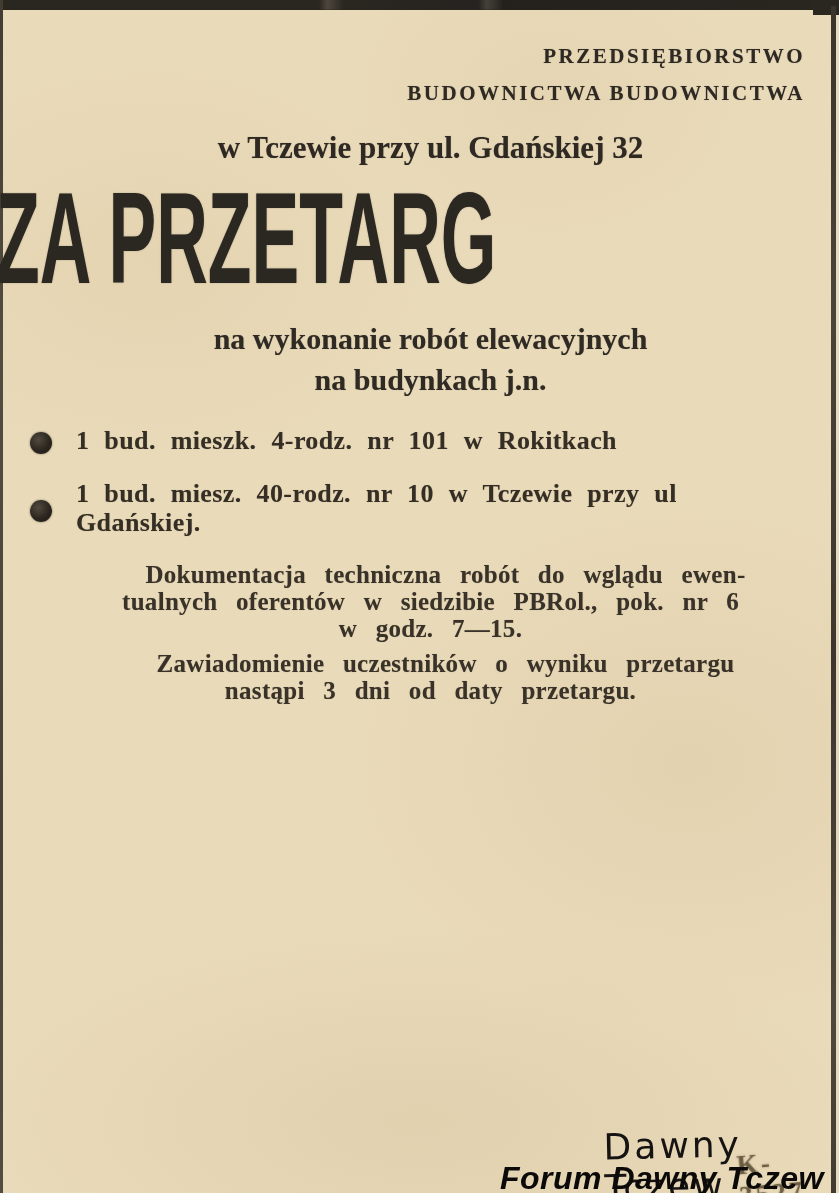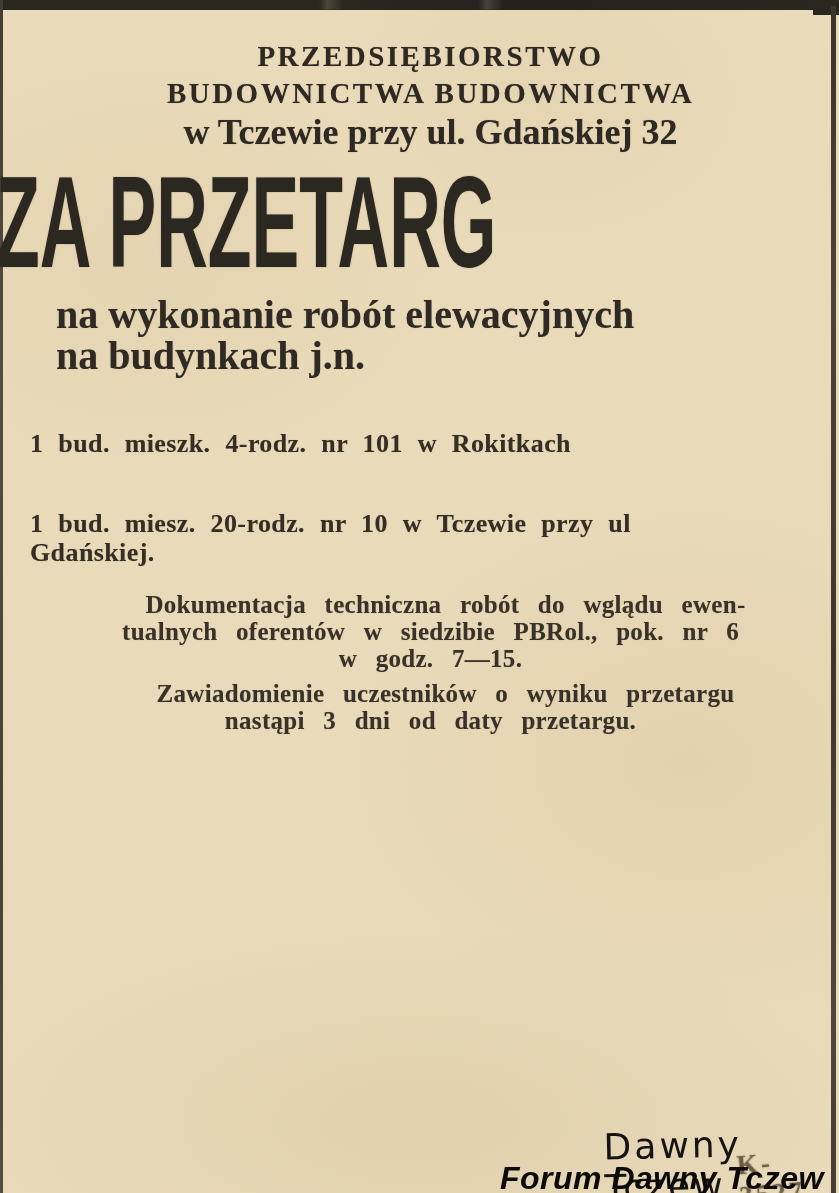--- a/index.html
+++ b/index.html
@@ -45,8 +45,8 @@
   
   .masthead{ text-align:center; }
   .h1{
-    font-size:29px;font-weight:bold;letter-spacing:2.5px;line-height:37px;
-    color:#2e2922;text-shadow:0 0 1px rgba(46,41,34,0.35);
+    font-size:21px;font-weight:bold;letter-spacing:2.5px;line-height:37px;
+    color:#2e2922;text-shadow:0 0 1px rgba(46,41,34,0.35);text-align:right;
   }
   .h2{
     font-size:36px;font-weight:bold;line-height:40px;margin-top:0;

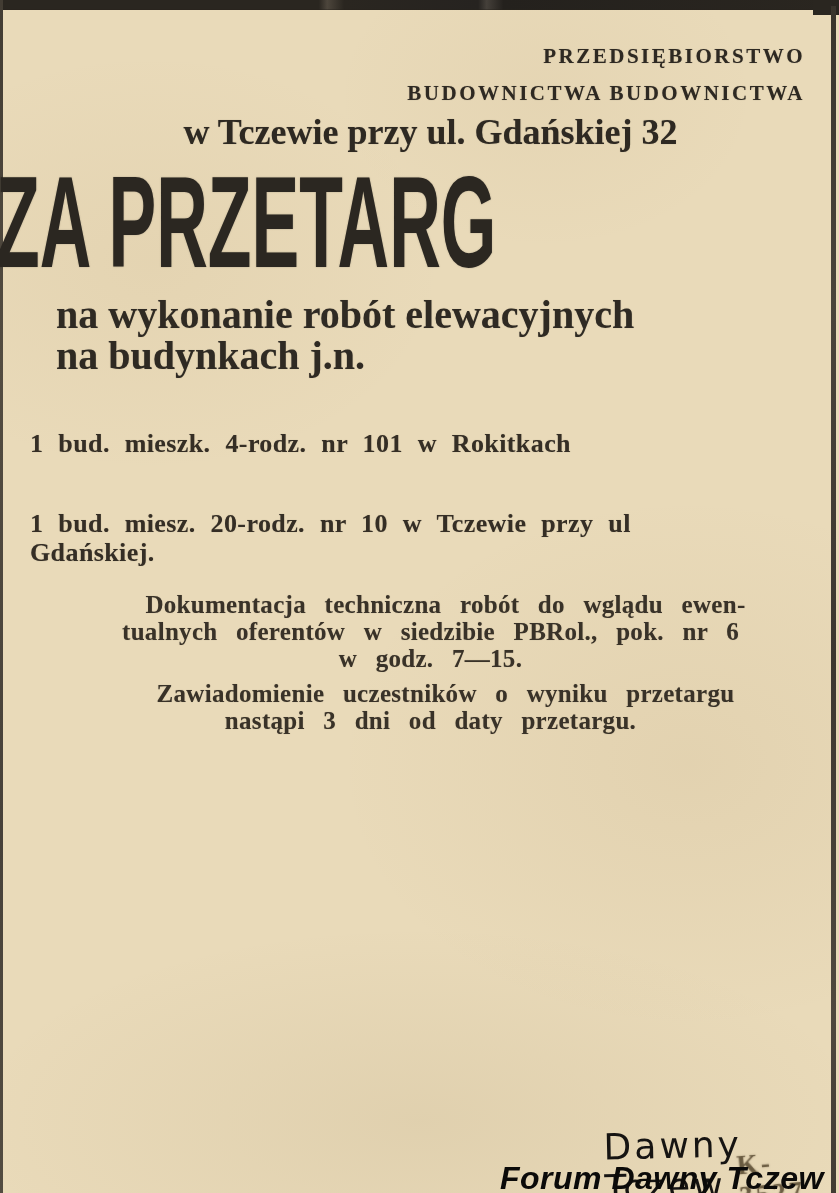--- a/index.html
+++ b/index.html
@@ -49,7 +49,7 @@
     color:#2e2922;text-shadow:0 0 1px rgba(46,41,34,0.35);text-align:right;
   }
   .h2{
-    font-size:36px;font-weight:bold;line-height:40px;margin-top:0;
+    font-size:31px;font-weight:bold;line-height:40px;margin-top:16px;
     color:#2e2922;text-shadow:0 0 1px rgba(46,41,34,0.35);
   }
   

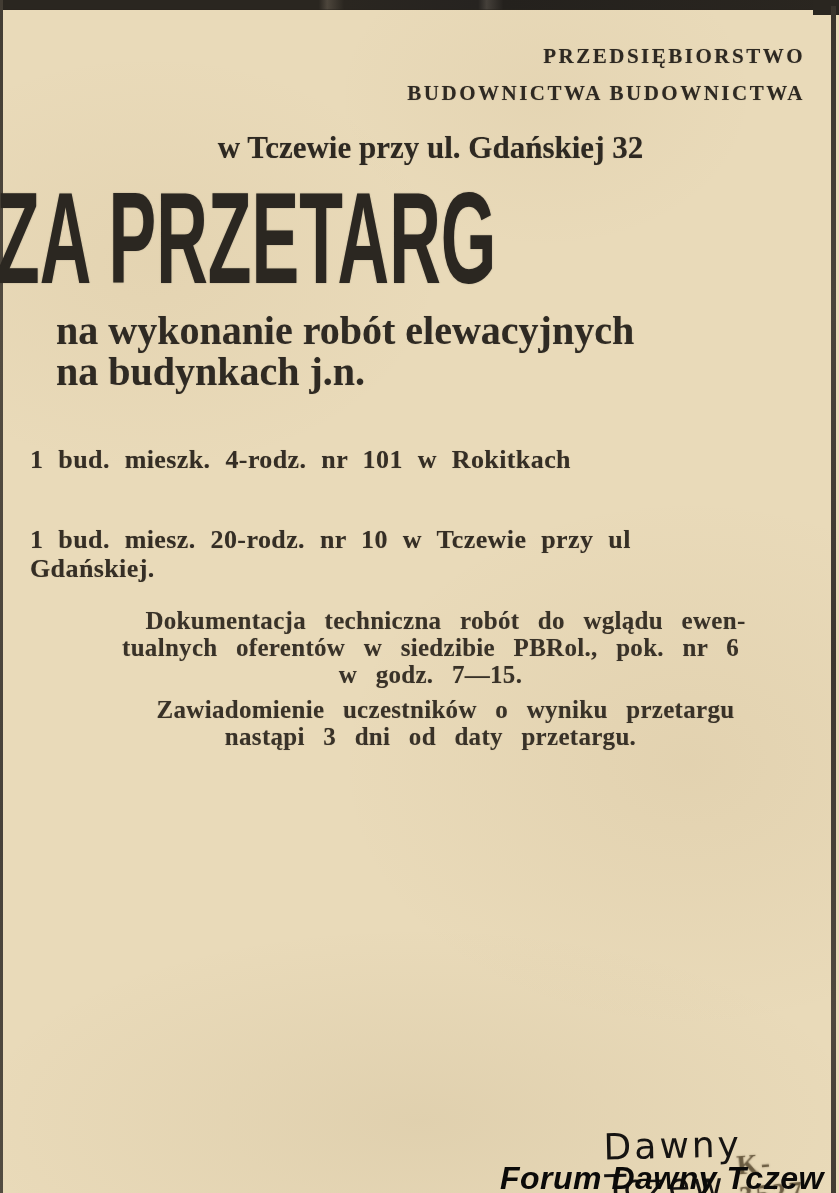--- a/index.html
+++ b/index.html
@@ -66,8 +66,8 @@
   }
   
   .subtitle{
-    margin-top:16px;text-align:left;white-space:pre-line;
-    font-size:40px;font-weight:bold;line-height:41px;
+    margin-top:24px;text-align:center;white-space:pre-line;
+    font-size:30px;font-weight:bold;line-height:41px;
     color:#2f2a23;text-shadow:0 0 1px rgba(47,42,35,0.3);
   }
   

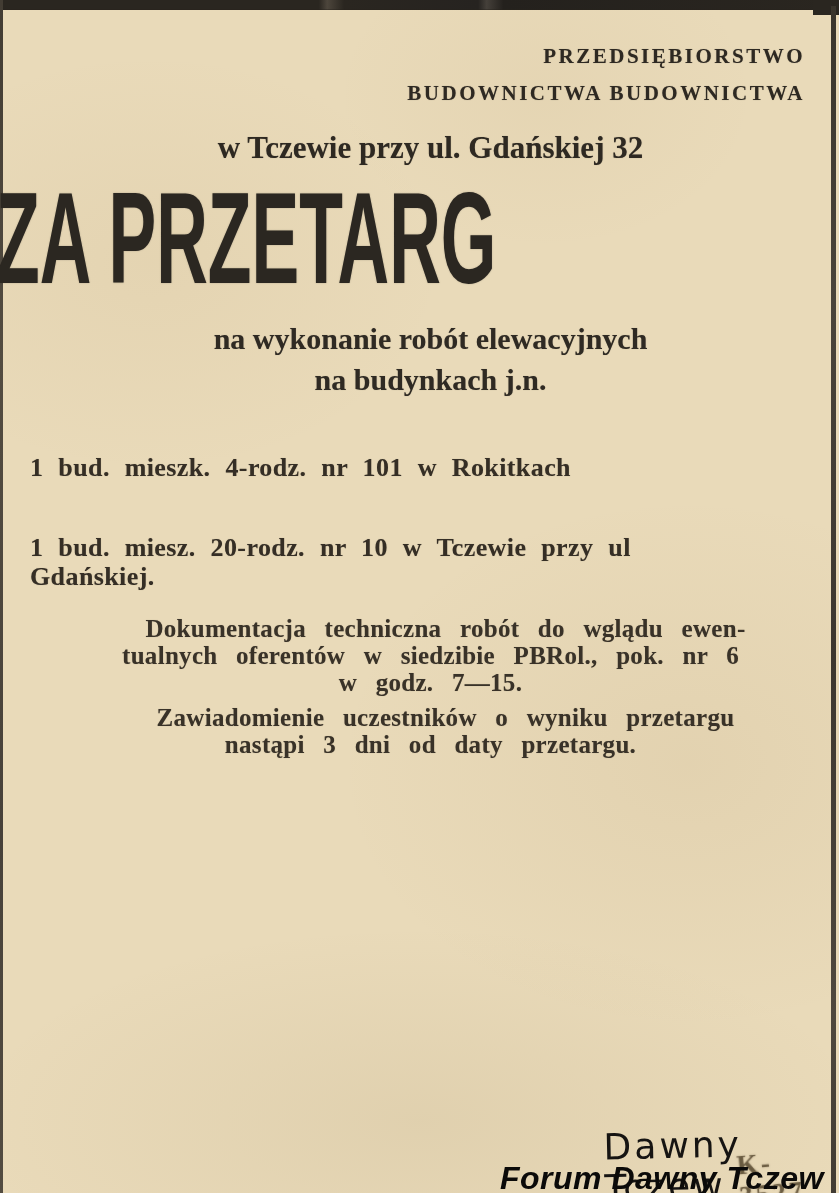--- a/index.html
+++ b/index.html
@@ -75,9 +75,8 @@
     list-style:none;margin:26px 0 18px -26px;padding:0;
   }
   .items li{
-    display:flex;align-items:flex-start;
+    display:flex;align-items:center;
     margin-bottom:24px;
-    flex-direction:column;
   }
   .bullet{
     flex:0 0 22px;height:22px;margin:5px 24px 0 0;

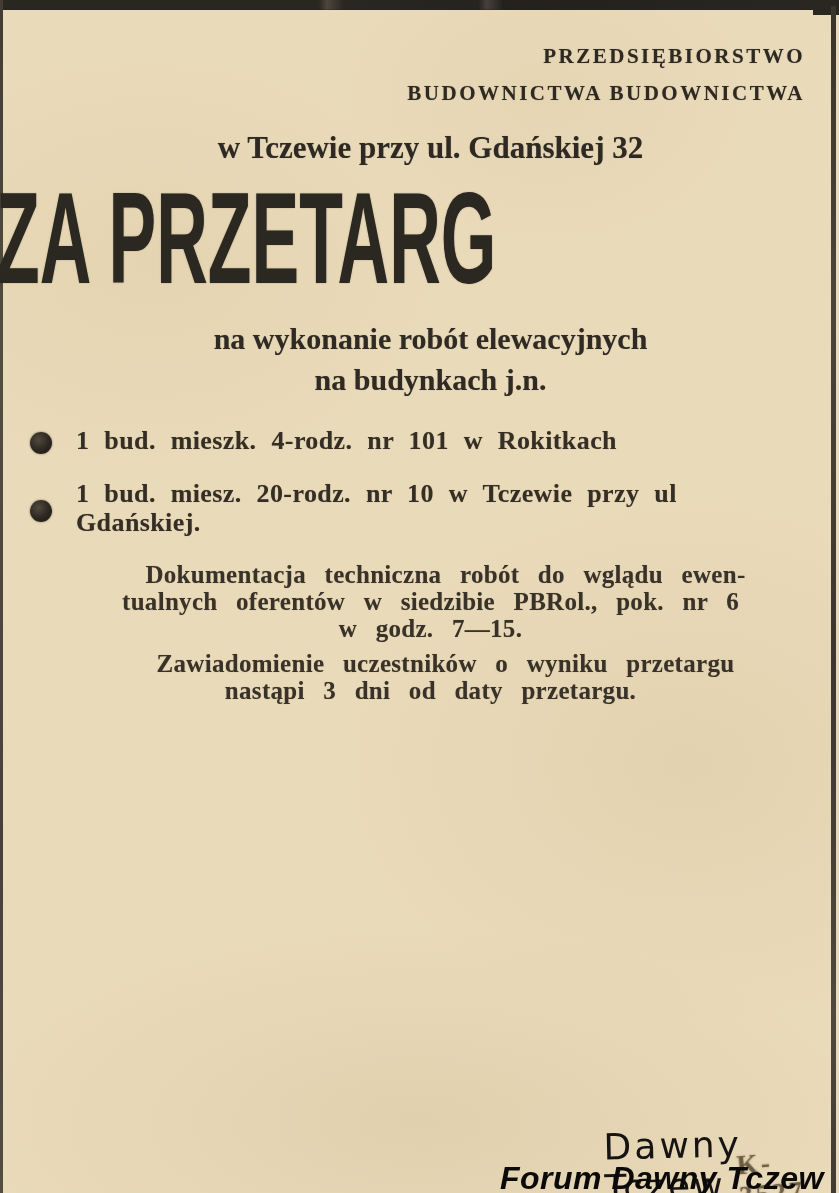--- a/index.html
+++ b/index.html
@@ -152,7 +152,7 @@
       </li>
       <li>
         <span class="bullet"></span>
-        <span class="li-text">1 bud. miesz. 20-rodz. nr 10 w Tczewie przy ul
+        <span class="li-text">1 bud. miesz. 40-rodz. nr 10 w Tczewie przy ul
 Gdańskiej.</span>
       </li>
     </ul>

